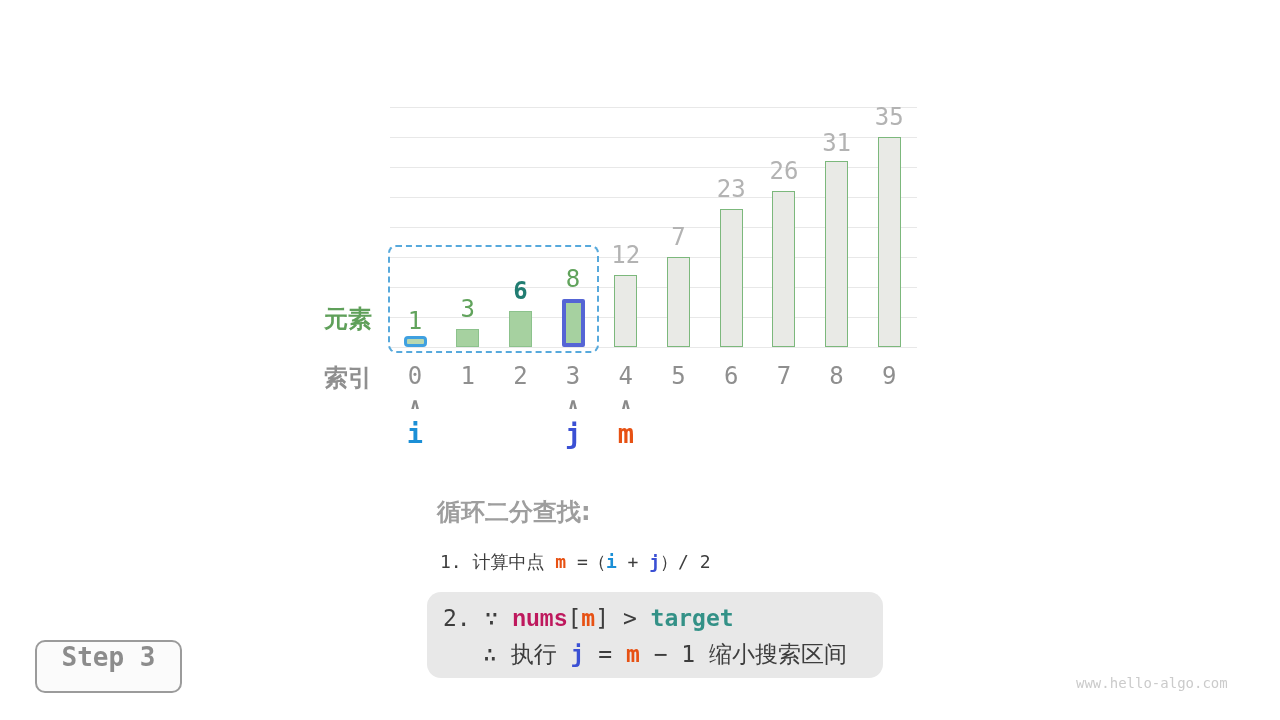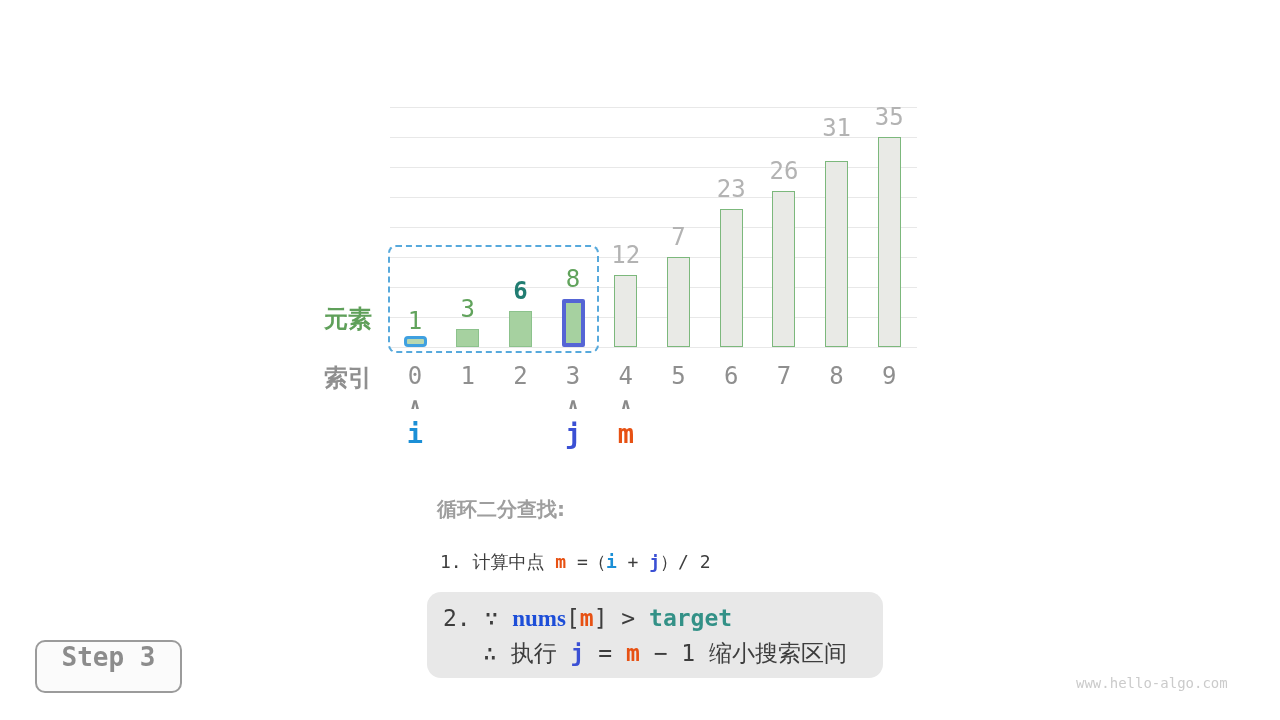--- a/index.html
+++ b/index.html
@@ -95,7 +95,7 @@
       <div class="bar muted" style="left: 772.4px; width: 23px; top: 191px; height: 156px;"></div>
       <div class="val-label muted" style="left: 757.4px; top: 157px;">26</div>
       <div class="bar muted" style="left: 825.1px; width: 23px; top: 161px; height: 186px;"></div>
-      <div class="val-label muted" style="left: 810.1px; top: 114px;">31</div>
+      <div class="val-label muted" style="left: 810.1px; top: 129px;">31</div>
       <div class="bar muted" style="left: 877.8px; width: 23px; top: 137px; height: 210px;"></div>
       <div class="val-label muted" style="left: 862.8px; top: 103px;">35</div>
     </div>

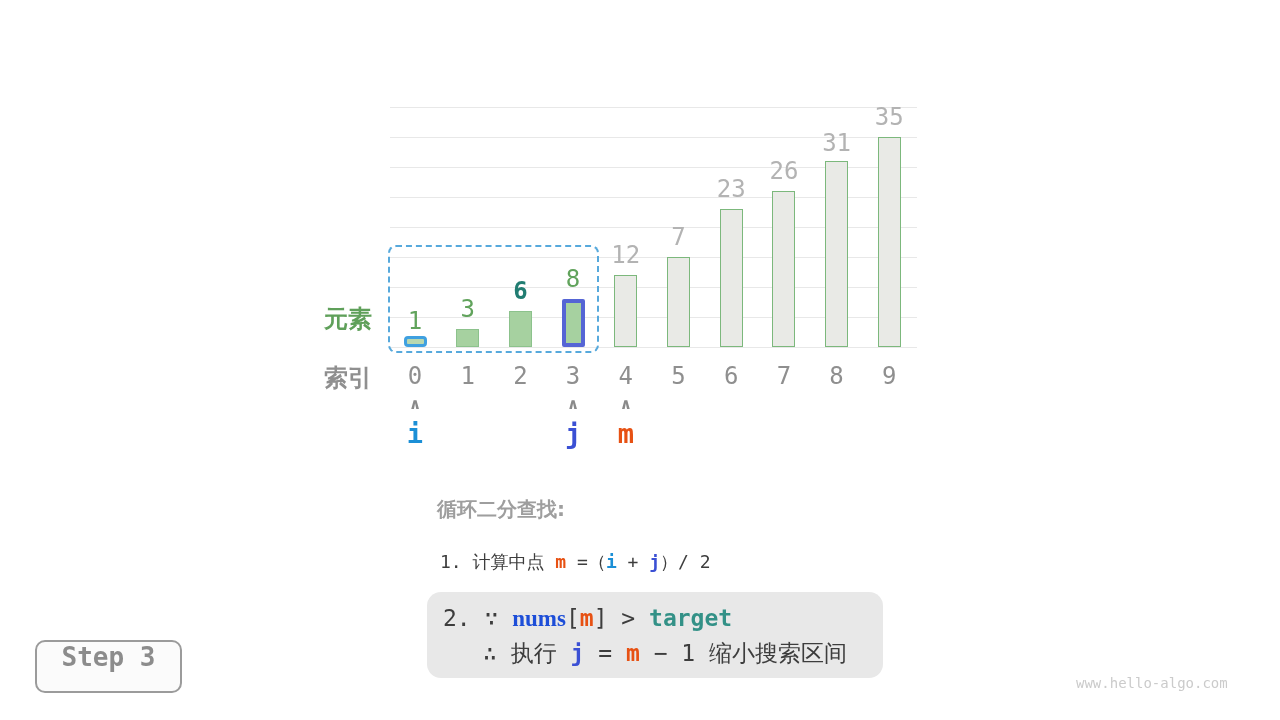--- a/index.html
+++ b/index.html
@@ -40,7 +40,7 @@
 
   
   .caption-heading{position:absolute;left:437px;top:496px;
-                   font-weight:bold;font-size:20px;color:#9e9e9e;}
+                   font-weight:bold;font-size:24px;color:#9e9e9e;}
   .caption-line1{position:absolute;left:440px;top:550px;font-size:18px;color:#3d3d3d;
                  font-family:"DejaVu Sans Mono","DejaVu Sans",monospace;}
   .note-box{position:absolute;left:427px;top:592px;width:456px;height:86px;

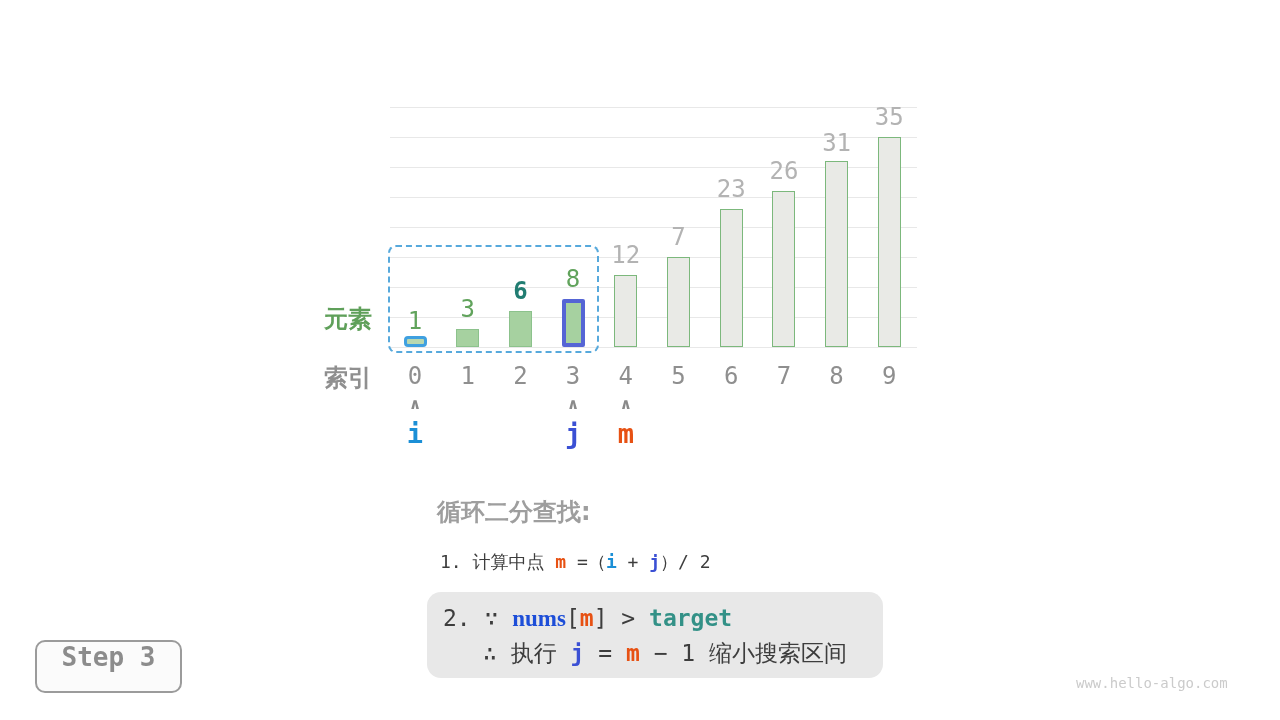--- a/index.html
+++ b/index.html
@@ -35,7 +35,7 @@
   .kw-i{color:#1b8fd6;font-weight:bold;font-family:"DejaVu Sans Mono",monospace;}
   .kw-j{color:#3b50d4;font-weight:bold;font-family:"DejaVu Sans Mono",monospace;}
   .kw-m{color:#e75113;font-weight:bold;font-family:"DejaVu Sans Mono",monospace;}
-  .kw-nums{color:#1d4ed8;font-weight:bold;font-family:Liberation Serif, serif;}
+  .kw-nums{color:#be185d;font-weight:bold;font-family:Liberation Mono, monospace;}
   .kw-target{color:#339187;font-weight:bold;font-family:"DejaVu Sans Mono",monospace;}
 
   

